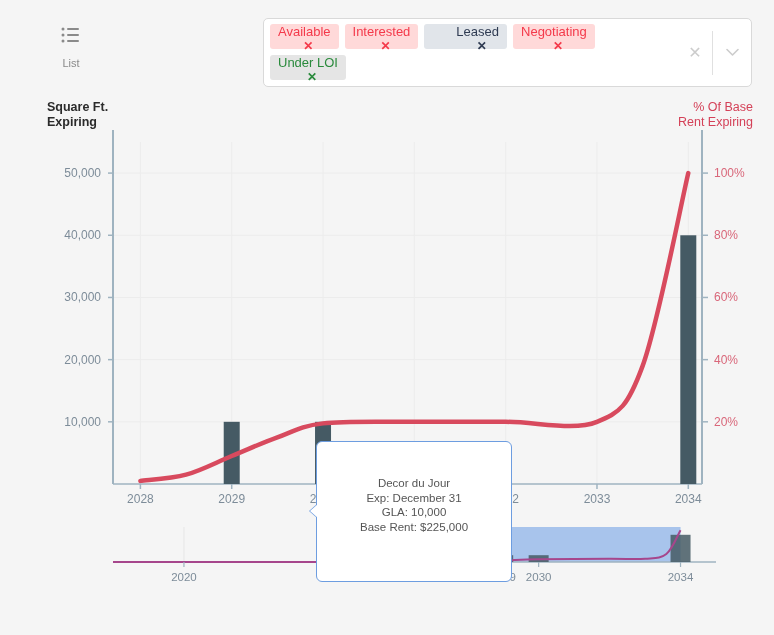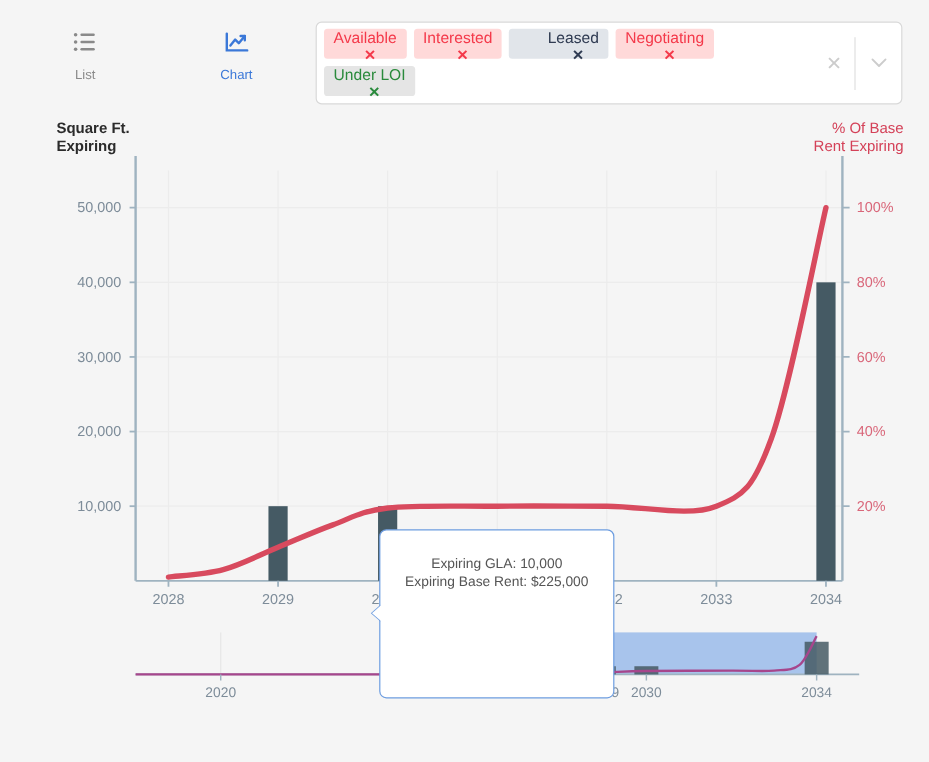--- a/index.html
+++ b/index.html
@@ -239,16 +239,6 @@
     <span class="vt-label">List</span>
   </div>
 
-  <div class="view-toggle" id="view-chart">
-    <span class="vt-icon">
-      <svg width="21" height="20" viewBox="0 0 21 20">
-        <path d="M2 2 L2 16 L19 16" stroke="#3b78d8" stroke-width="2" fill="none" stroke-linecap="round"></path>
-        <path d="M5 12 L9 7 L12 10 L17 4" stroke="#3b78d8" stroke-width="2" fill="none" stroke-linecap="round" stroke-linejoin="round"></path>
-        <path d="M17 4 L17 7.5 M17 4 L13.5 4" stroke="#3b78d8" stroke-width="2" fill="none" stroke-linecap="round"></path>
-      </svg>
-    </span>
-    <span class="vt-label">Chart</span>
-  </div>
 
   <div id="filter-box">
     <div id="filter-tags">

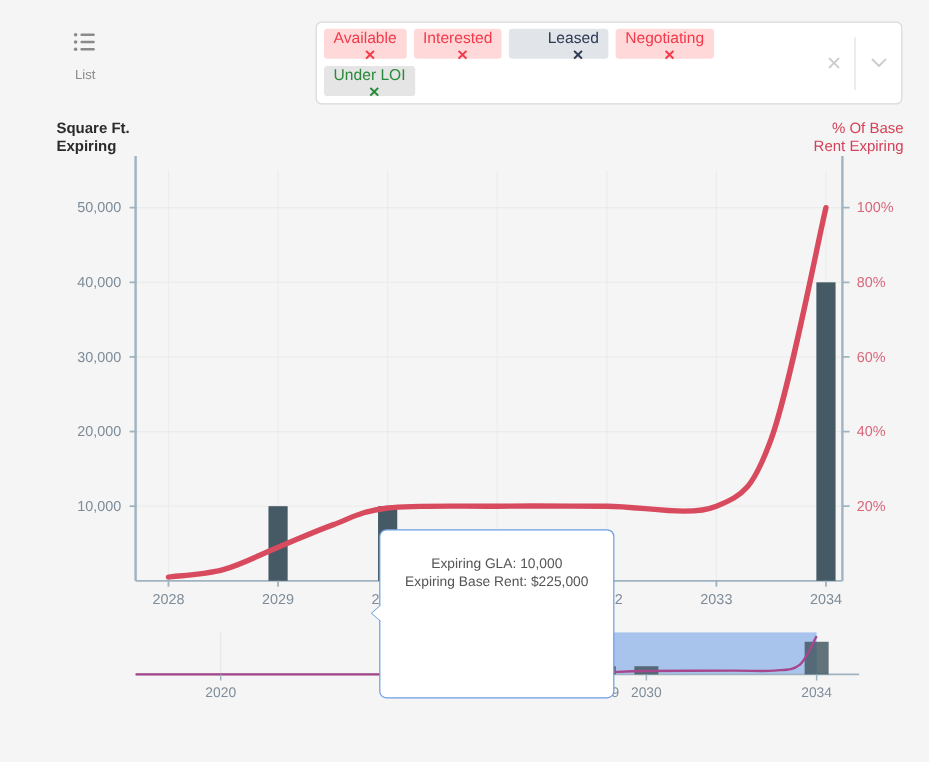--- a/index.html
+++ b/index.html
@@ -373,8 +373,6 @@
   <div id="tooltip">
     <div id="tooltip-arrow-outer"></div>
     <div id="tooltip-arrow-inner"></div>
-    <div class="tt-block">Expiring GLA: 10,000
-Expiring Base Rent: $225,000</div>
     <div class="tt-gap"></div>
   </div>
 </div>

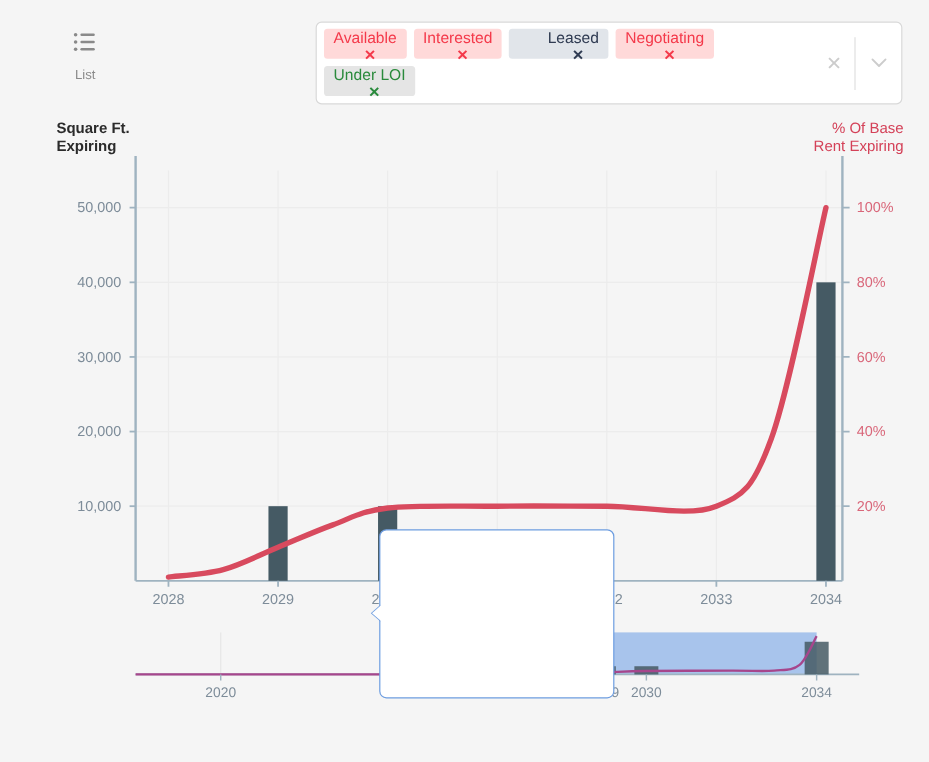--- a/index.html
+++ b/index.html
@@ -374,6 +374,10 @@
     <div id="tooltip-arrow-outer"></div>
     <div id="tooltip-arrow-inner"></div>
     <div class="tt-gap"></div>
+    <div class="tt-block">Decor du Jour
+Exp: December 31
+GLA: 10,000
+Base Rent: $225,000</div>
   </div>
 </div>
 

